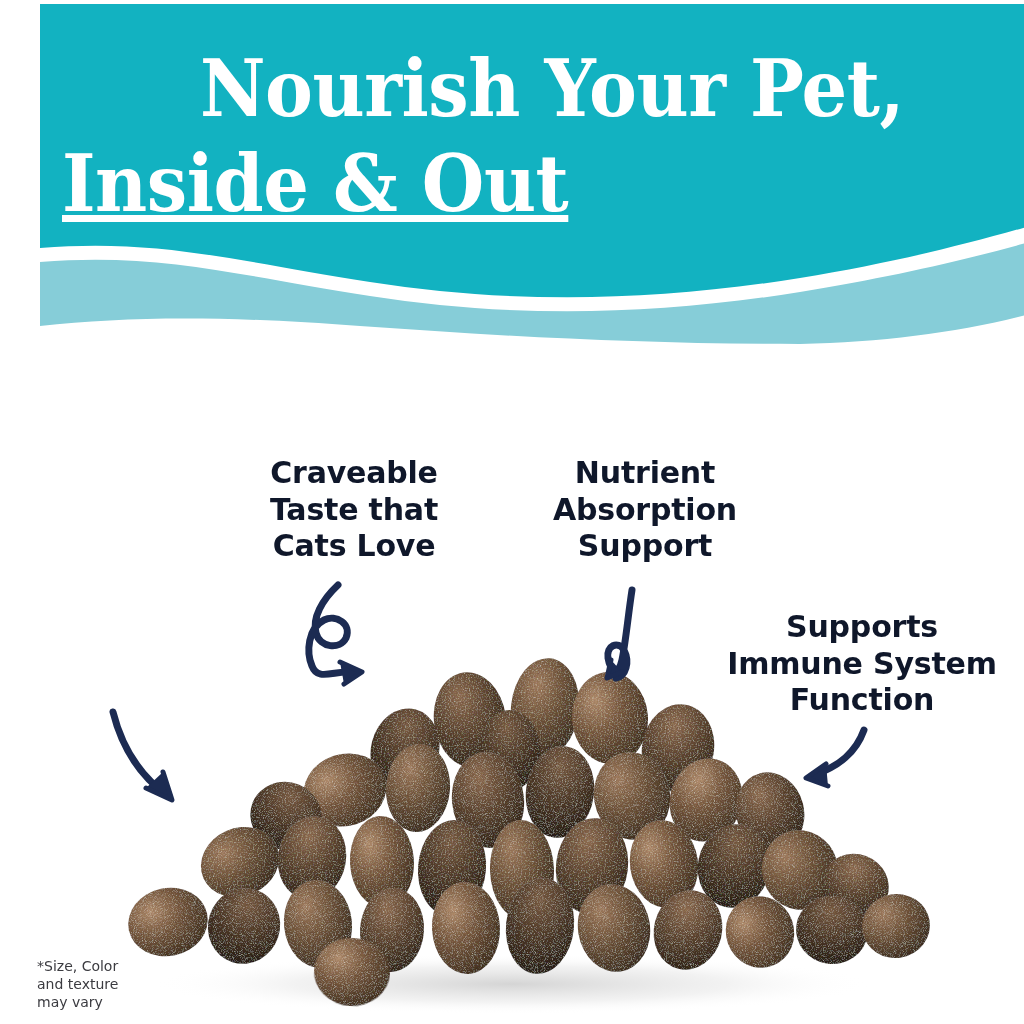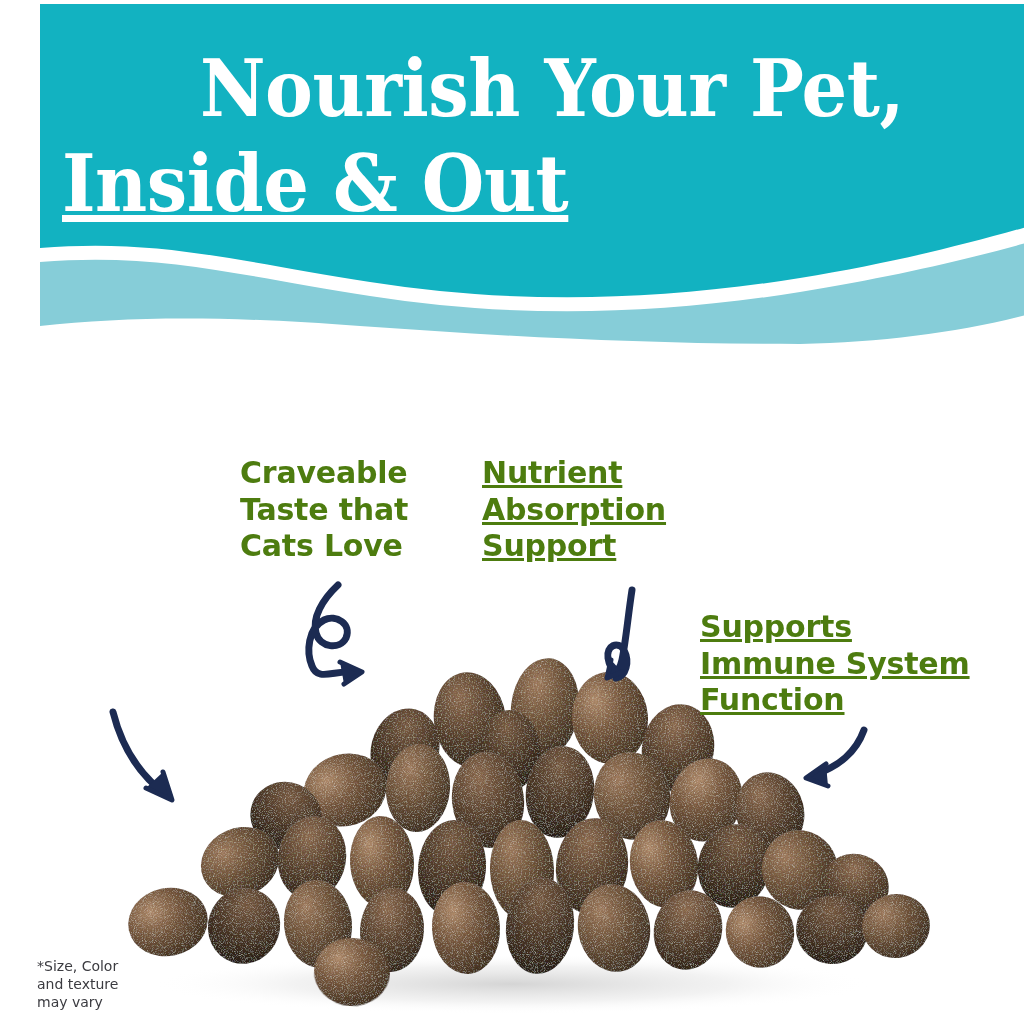--- a/index.html
+++ b/index.html
@@ -50,12 +50,13 @@
   
   .feat{
     position:absolute;
-    color:#4d7c0f;
+    color:#0f172a;
     font-family:"DejaVu Sans","Liberation Sans",sans-serif;
     font-weight:bold;
     font-size:30px;
     line-height:1.22;
     letter-spacing:-0.2px;
+    text-align:center;
     white-space:pre-line;
   }
   #feat-topper{left:8px;top:609px;width:260px;}

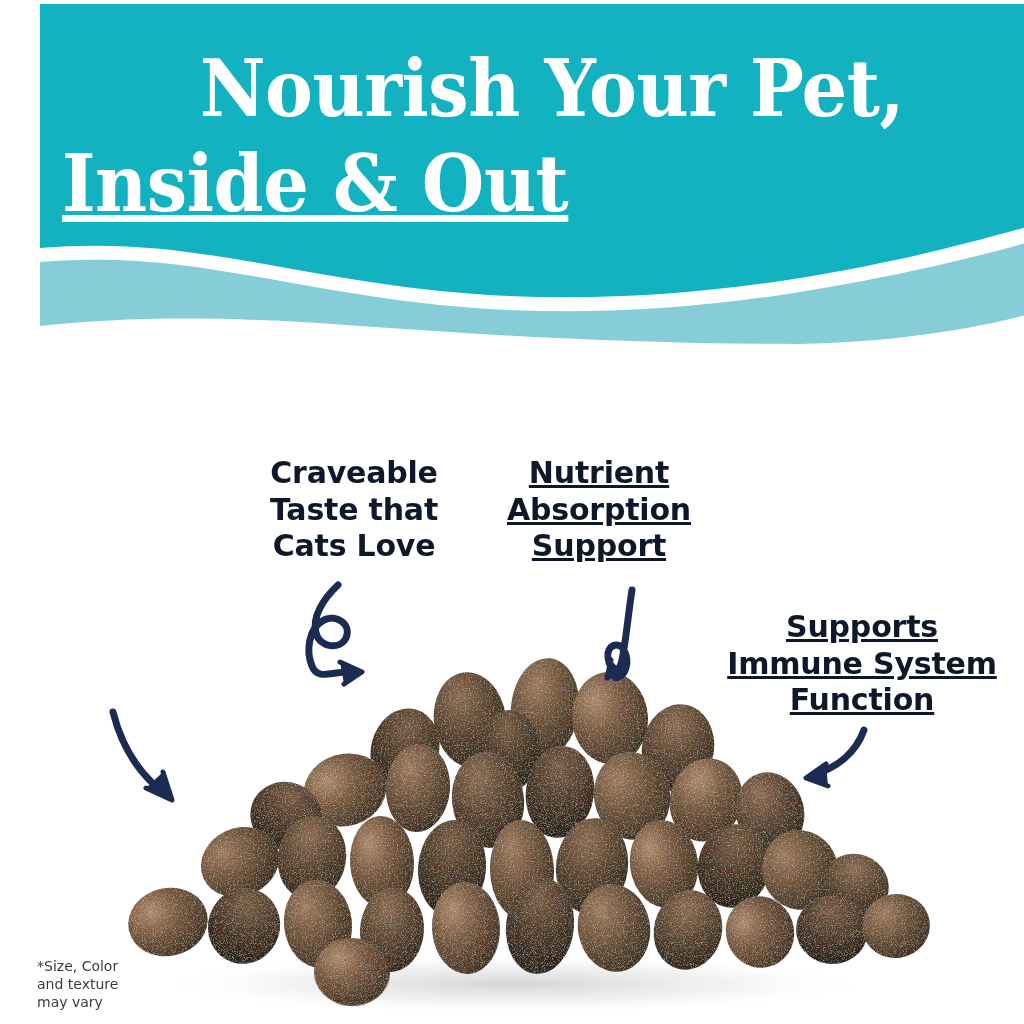--- a/index.html
+++ b/index.html
@@ -61,7 +61,7 @@
   }
   #feat-topper{left:8px;top:609px;width:260px;}
   #feat-craveable{left:240px;top:455px;width:228px;}
-  #feat-nutrient{left:482px;top:455px;width:234px;text-decoration:underline;}
+  #feat-nutrient{left:528px;top:455px;width:234px;}
   #feat-immune{left:700px;top:609px;width:324px;text-decoration:underline;}
 
   

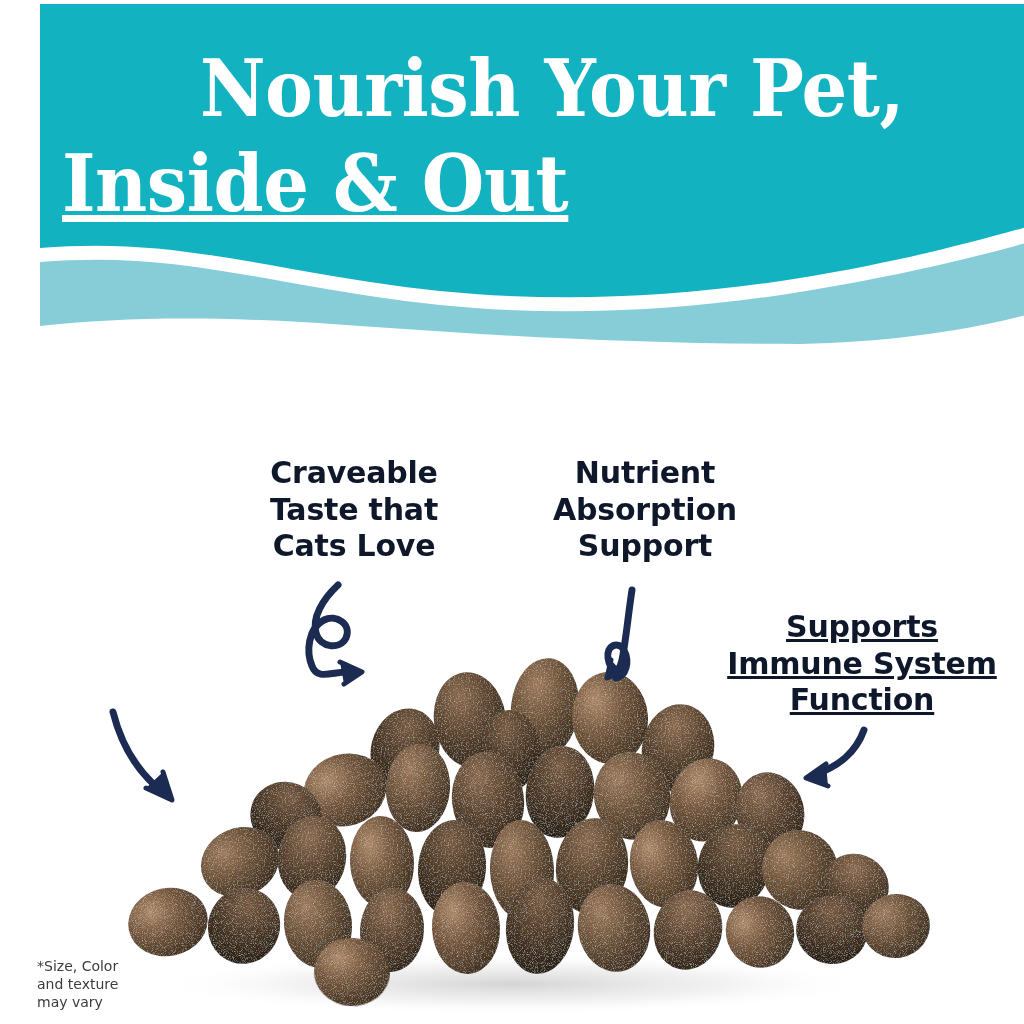--- a/index.html
+++ b/index.html
@@ -62,7 +62,7 @@
   #feat-topper{left:8px;top:609px;width:260px;}
   #feat-craveable{left:240px;top:455px;width:228px;}
   #feat-nutrient{left:528px;top:455px;width:234px;}
-  #feat-immune{left:700px;top:609px;width:324px;text-decoration:underline;}
+  #feat-immune{left:700px;top:609px;width:324px;}
 
   
   .arrow-layer{position:absolute;left:0;top:0;width:1024px;height:1024px;pointer-events:none;}

